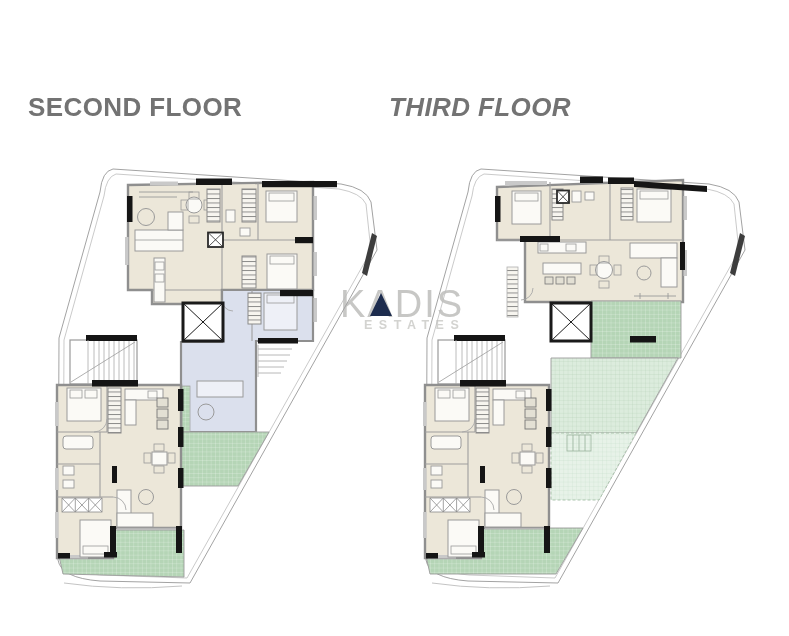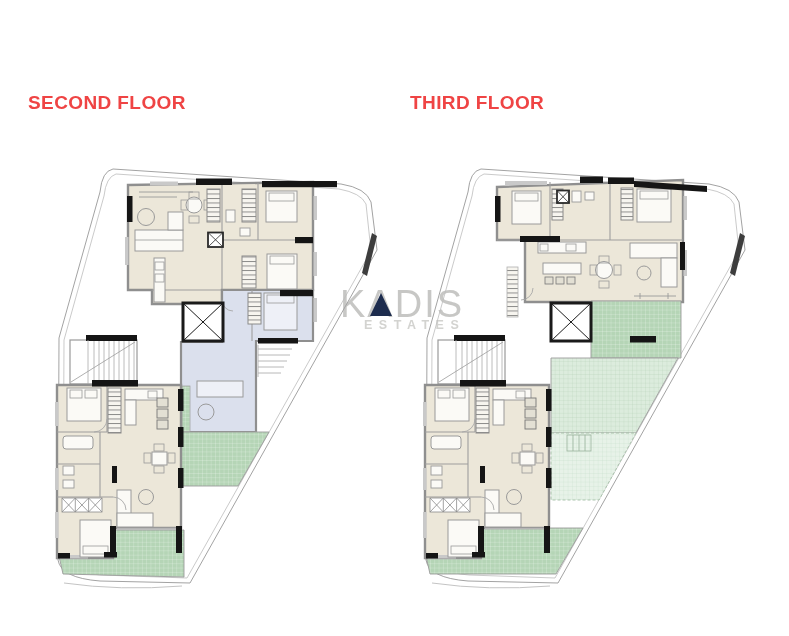--- a/index.html
+++ b/index.html
@@ -5,8 +5,8 @@
   html,body{margin:0;padding:0;}
   body{width:789px;height:636px;background:#ffffff;overflow:hidden;position:relative;
        font-family:"Liberation Sans",sans-serif;}
-  .floor-title{position:absolute;top:92px;font-size:19px;font-weight:bold;
-       letter-spacing:.4px;color:#ef4444;white-space:nowrap;z-index:3;}
+  .floor-title{position:absolute;top:92px;font-size:26px;font-weight:bold;
+       letter-spacing:.4px;color:#737373;white-space:nowrap;z-index:3;}
   .floor-title.second{left:28px;}
   .floor-title.third{left:410px;}
   .watermark{position:absolute;z-index:1;}

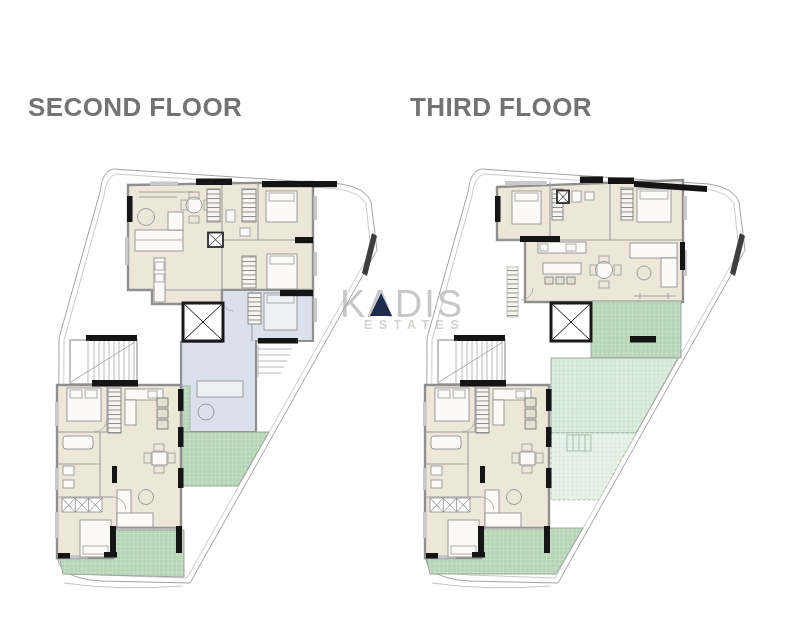--- a/index.html
+++ b/index.html
@@ -8,7 +8,7 @@
   .floor-title{position:absolute;top:92px;font-size:26px;font-weight:bold;
        letter-spacing:.4px;color:#737373;white-space:nowrap;z-index:3;}
   .floor-title.second{left:28px;}
-  .floor-title.third{left:410px;}
+  .floor-title.third{left:389px;font-style:italic;}
   .watermark{position:absolute;z-index:1;}
   .wm-brand{left:340px;top:283px;font-size:38px;font-weight:400;letter-spacing:2px;
        color:#c7c7c5;}

